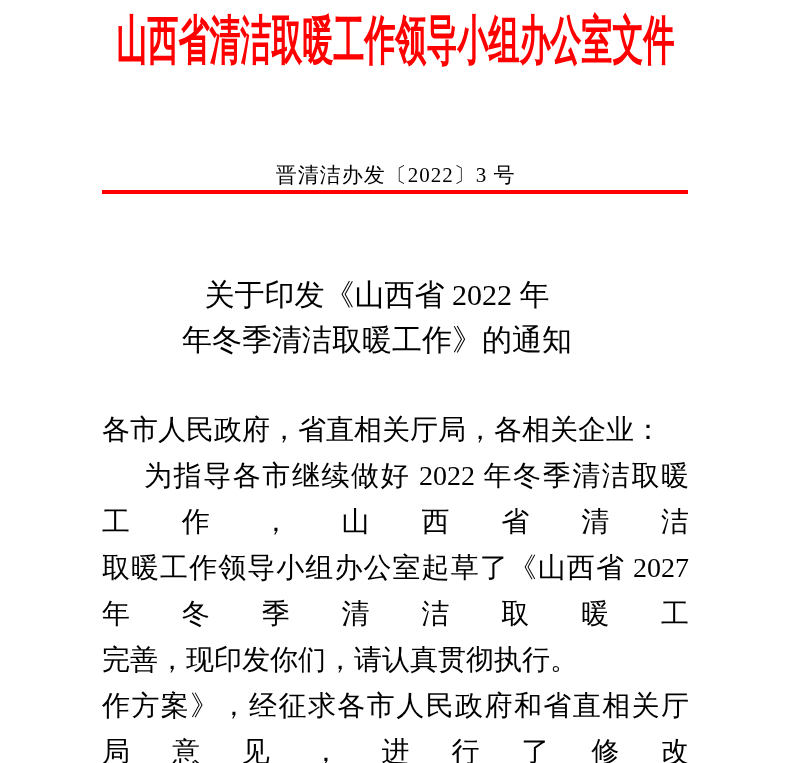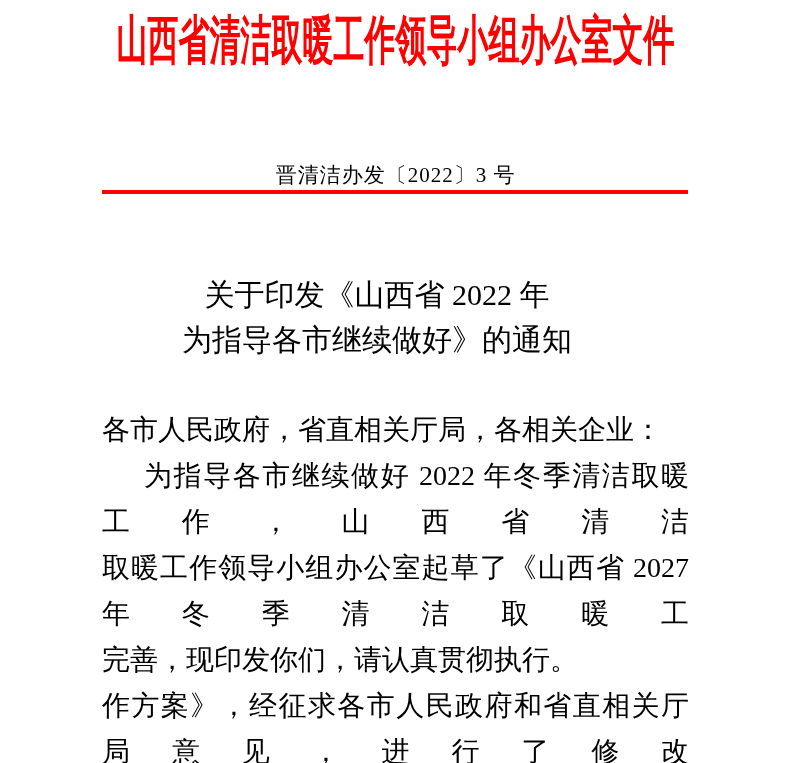--- a/index.html
+++ b/index.html
@@ -103,7 +103,7 @@
 
   <div class="doc-title">
     <div class="title-line">关于印发《山西省 2022 年</div>
-    <div class="title-line">为指导各市继续做好》的通知</div>
+    <div class="title-line">年冬季清洁取暖工作》的通知</div>
   </div>
 
   <div class="doc-body">

